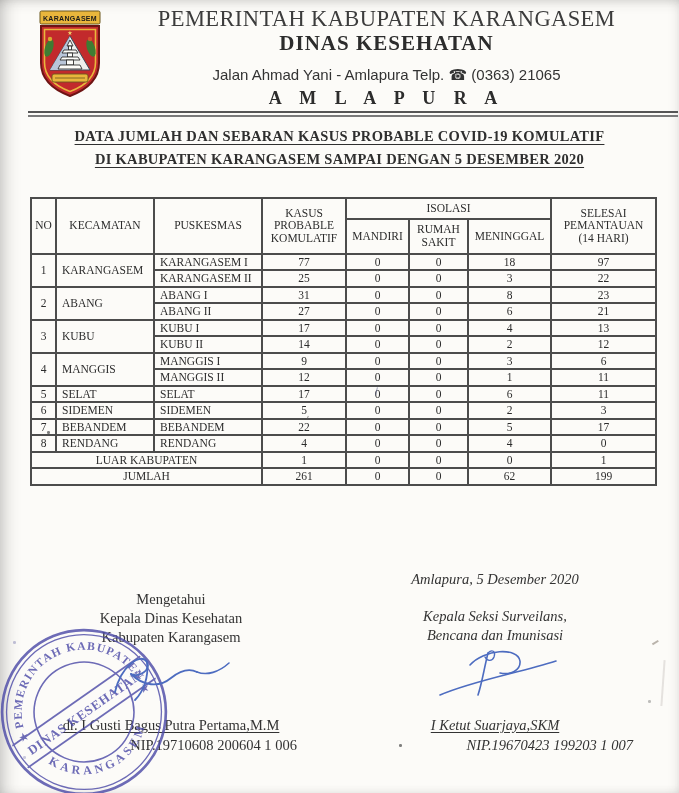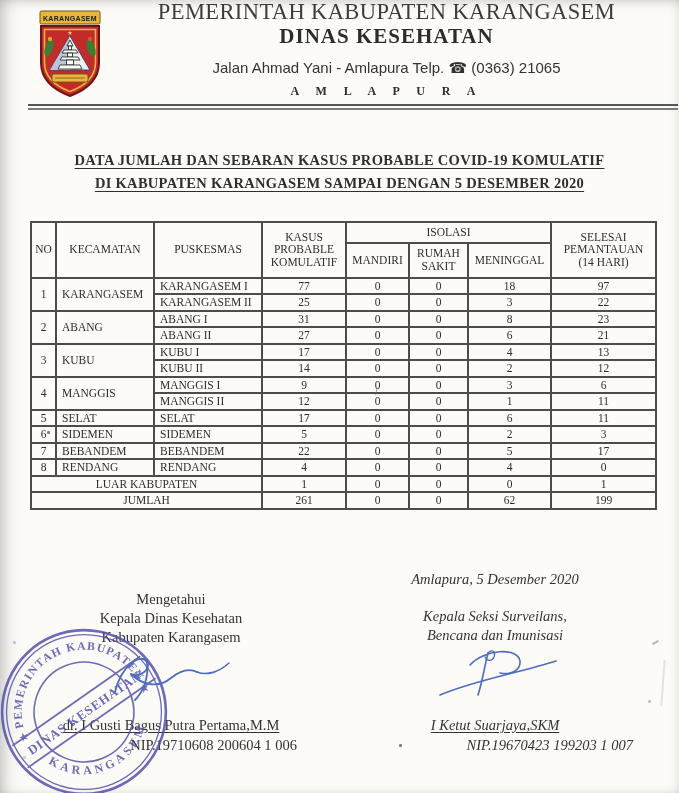--- a/index.html
+++ b/index.html
@@ -14,7 +14,7 @@
                 inset 0 -8px 12px -10px rgba(50,50,50,.12);
   }
   
-  .letterhead { position:relative; }
+  .letterhead { position:relative; padding-top:7px; }
   .crest { position:absolute; left:37px; top:10px; width:66px; height:90px; }
   .lh-text { margin-left:108px; margin-right:14px; text-align:center; }
   .lh-gov  { font-size:22.5px; line-height:24px; letter-spacing:.4px; color:#3c3c3c; }

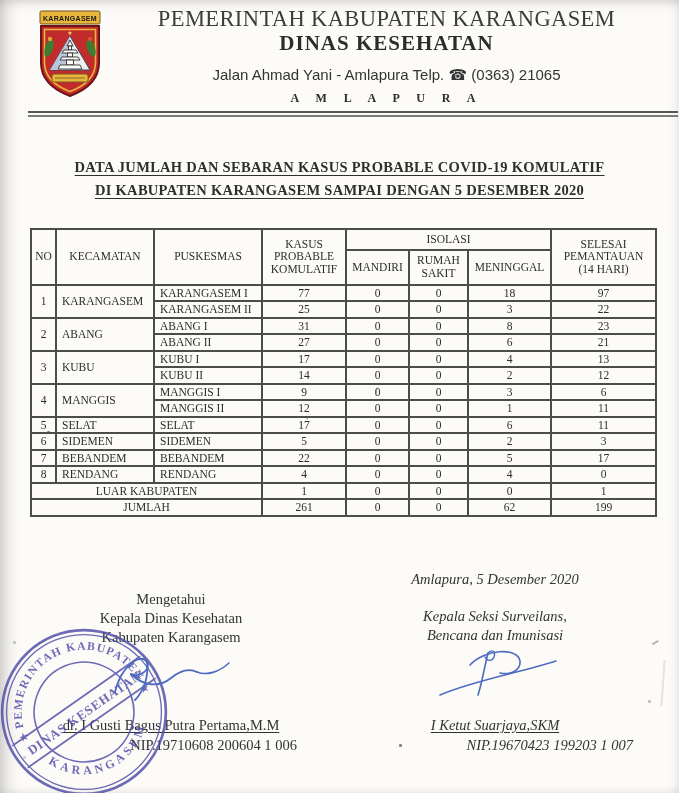--- a/index.html
+++ b/index.html
@@ -21,7 +21,7 @@
   .lh-dept { font-size:21px;  line-height:22px; font-weight:bold; letter-spacing:1px; margin-top:1px; color:#2c2c2c; }
   .lh-addr { font-family:"Liberation Sans", sans-serif; font-size:15px; line-height:17px; margin-top:12px; color:#333; }
   .tel-icon{ font-size:15px; }
-  .lh-city { font-size:12px; line-height:20px; font-weight:bold; letter-spacing:7px; margin-top:5px; color:#2c2c2c; }
+  .lh-city { font-size:18px; line-height:20px; font-weight:bold; letter-spacing:7px; margin-top:5px; color:#2c2c2c; }
   .double-rule { margin:3px 0 0 28px; width:650px; border-top:2.5px solid #565656; }
   .double-rule::after { content:""; display:block; margin-top:2px; height:1.5px; background:#7a7a7a; }
   

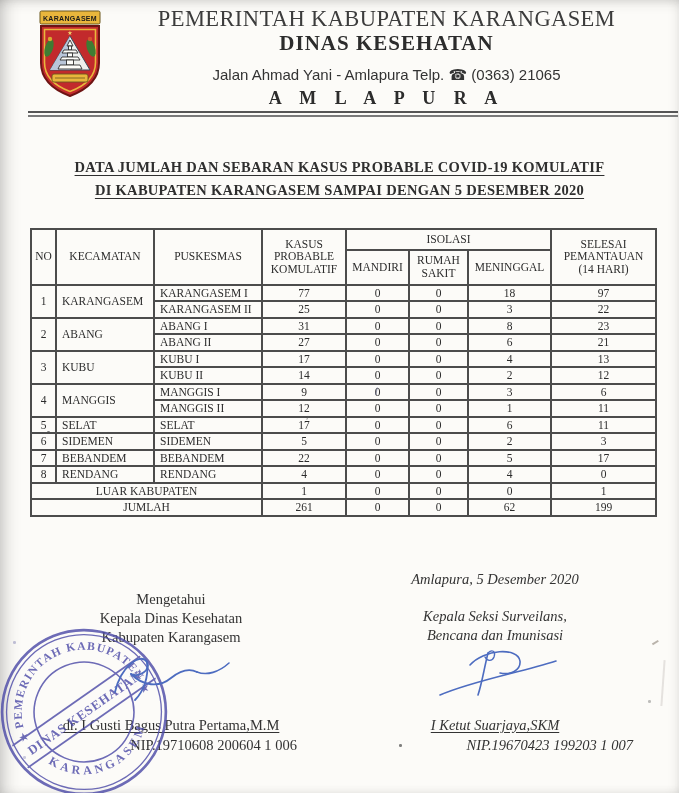--- a/index.html
+++ b/index.html
@@ -25,7 +25,7 @@
   .double-rule { margin:3px 0 0 28px; width:650px; border-top:2.5px solid #565656; }
   .double-rule::after { content:""; display:block; margin-top:2px; height:1.5px; background:#7a7a7a; }
   
-  .doc-title { margin-top:39px; text-align:center; font-weight:bold; font-size:14.5px; line-height:23px; letter-spacing:.3px; color:#2f2f2f; }
+  .doc-title { margin-top:8px; text-align:center; font-weight:bold; font-size:14.5px; line-height:23px; letter-spacing:.3px; color:#2f2f2f; }
   .doc-title .tl { text-decoration:underline; text-underline-offset:3px; }
   
   table.data { margin:26px 0 0 30px; width:625px; border-collapse:collapse; table-layout:fixed; font-size:11.5px; color:#2c2c2c; }

